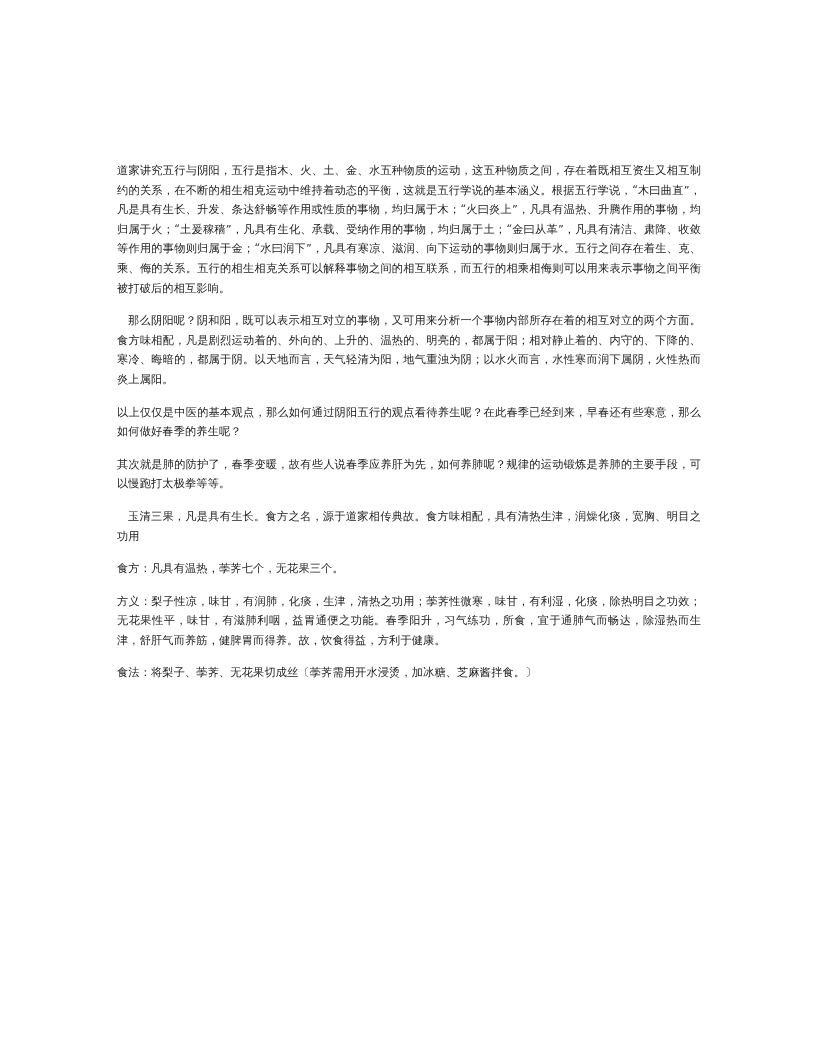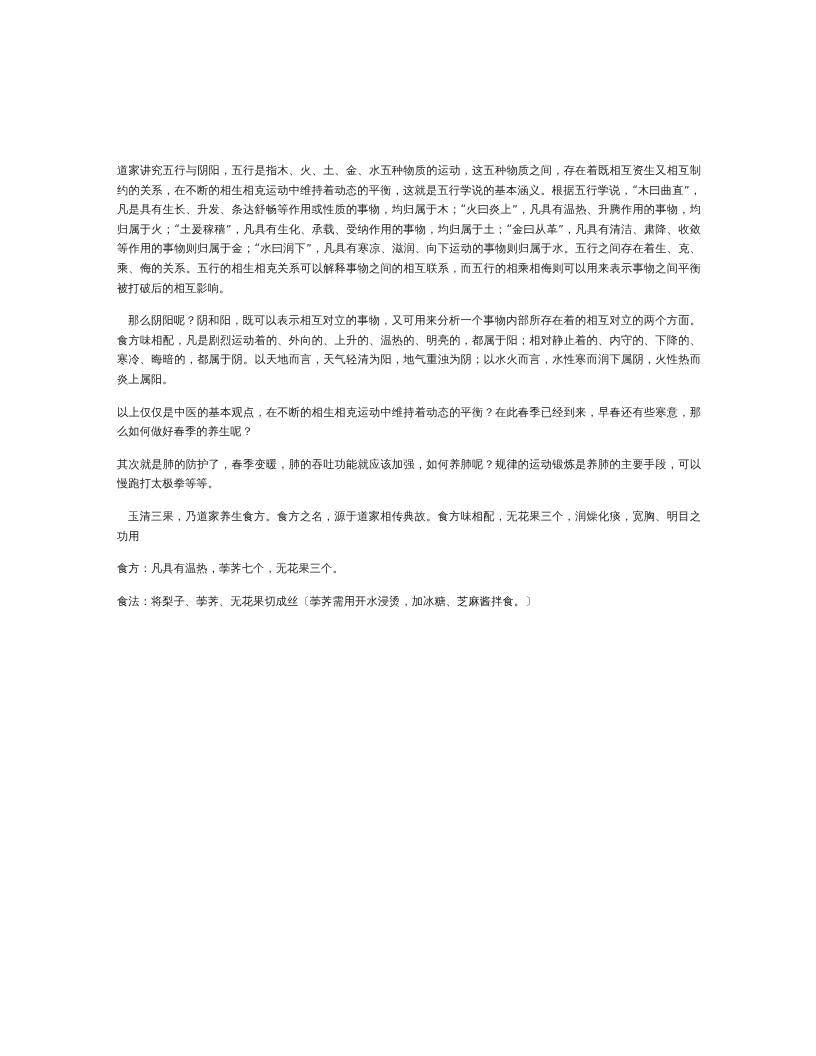--- a/index.html
+++ b/index.html
@@ -52,7 +52,7 @@
   <div class="doc-body">
     <p class="para">道家讲究五行与阴阳，五行是指木、火、土、金、水五种物质的运动，这五种物质之间，存在着既相互资生又相互制约的关系，在不断的相生相克运动中维持着动态的平衡，这就是五行学说的基本涵义。根据五行学说，“木曰曲直”，凡是具有生长、升发、条达舒畅等作用或性质的事物，均归属于木；“火曰炎上”，凡具有温热、升腾作用的事物，均归属于火；“土爰稼穑”，凡具有生化、承载、受纳作用的事物，均归属于土；“金曰从革”，凡具有清洁、肃降、收敛等作用的事物则归属于金；“水曰润下”，凡具有寒凉、滋润、向下运动的事物则归属于水。五行之间存在着生、克、乘、侮的关系。五行的相生相克关系可以解释事物之间的相互联系，而五行的相乘相侮则可以用来表示事物之间平衡被打破后的相互影响。</p>
     <p class="para indent">那么阴阳呢？阴和阳，既可以表示相互对立的事物，又可用来分析一个事物内部所存在着的相互对立的两个方面。食方味相配，凡是剧烈运动着的、外向的、上升的、温热的、明亮的，都属于阳；相对静止着的、内守的、下降的、寒冷、晦暗的，都属于阴。以天地而言，天气轻清为阳，地气重浊为阴；以水火而言，水性寒而润下属阴，火性热而炎上属阳。</p>
-    <p class="para">以上仅仅是中医的基本观点，在不断的相生相克运动中维持着动态的平衡？在此春季已经到来，早春还有些寒意，那么如何做好春季的养生呢？</p>
+    <p class="para">以上仅仅是中医的基本观点，那么如何通过阴阳五行的观点看待养生呢？在此春季已经到来，早春还有些寒意，那么如何做好春季的养生呢？</p>
     <p class="para">其次就是肺的防护了，春季变暖，肺的吞吐功能就应该加强，如何养肺呢？规律的运动锻炼是养肺的主要手段，可以慢跑打太极拳等等。</p>
     <p class="para indent">玉清三果，乃道家养生食方。食方之名，源于道家相传典故。食方味相配，无花果三个，润燥化痰，宽胸、明目之功用</p>
     <p class="para">食方：凡具有温热，荸荠七个，无花果三个。</p>

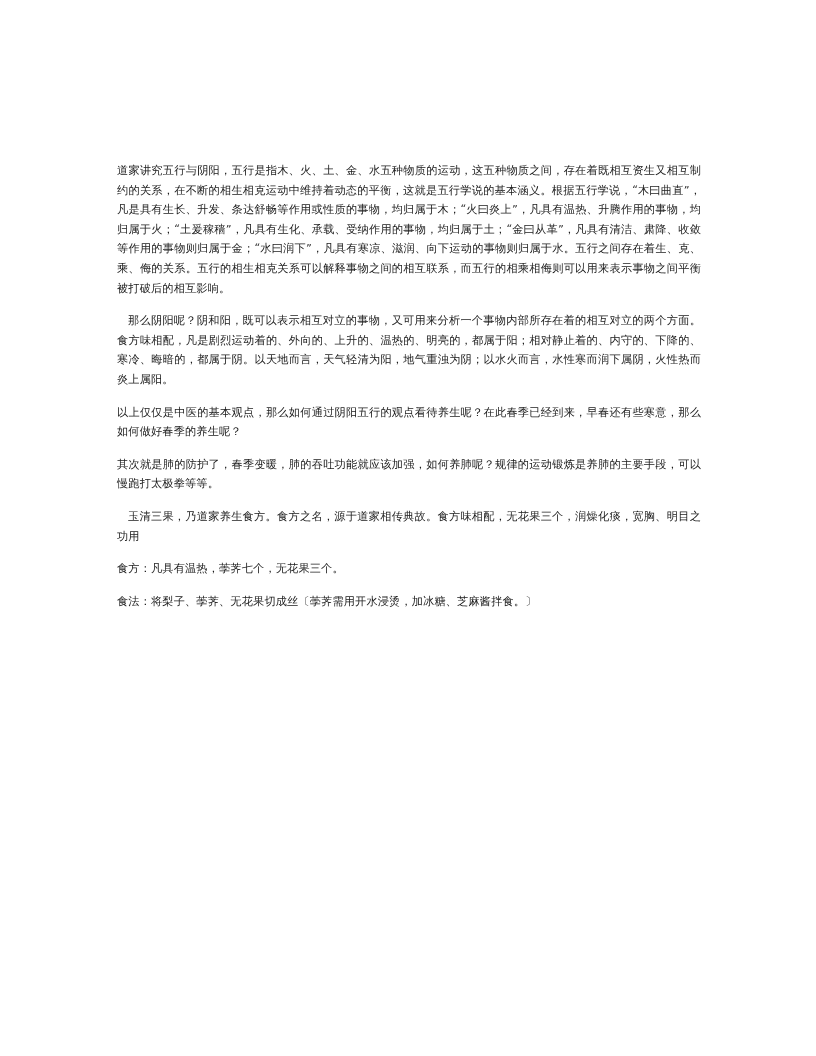--- a/index.html
+++ b/index.html
@@ -53,7 +53,7 @@
     <p class="para">道家讲究五行与阴阳，五行是指木、火、土、金、水五种物质的运动，这五种物质之间，存在着既相互资生又相互制约的关系，在不断的相生相克运动中维持着动态的平衡，这就是五行学说的基本涵义。根据五行学说，“木曰曲直”，凡是具有生长、升发、条达舒畅等作用或性质的事物，均归属于木；“火曰炎上”，凡具有温热、升腾作用的事物，均归属于火；“土爰稼穑”，凡具有生化、承载、受纳作用的事物，均归属于土；“金曰从革”，凡具有清洁、肃降、收敛等作用的事物则归属于金；“水曰润下”，凡具有寒凉、滋润、向下运动的事物则归属于水。五行之间存在着生、克、乘、侮的关系。五行的相生相克关系可以解释事物之间的相互联系，而五行的相乘相侮则可以用来表示事物之间平衡被打破后的相互影响。</p>
     <p class="para indent">那么阴阳呢？阴和阳，既可以表示相互对立的事物，又可用来分析一个事物内部所存在着的相互对立的两个方面。食方味相配，凡是剧烈运动着的、外向的、上升的、温热的、明亮的，都属于阳；相对静止着的、内守的、下降的、寒冷、晦暗的，都属于阴。以天地而言，天气轻清为阳，地气重浊为阴；以水火而言，水性寒而润下属阴，火性热而炎上属阳。</p>
     <p class="para">以上仅仅是中医的基本观点，那么如何通过阴阳五行的观点看待养生呢？在此春季已经到来，早春还有些寒意，那么如何做好春季的养生呢？</p>
-    <p class="para">其次就是肺的防护了，春季变暖，肺的吞吐功能就应该加强，如何养肺呢？规律的运动锻炼是养肺的主要手段，可以慢跑打太极拳等等。</p>
+    <p class="para">其次就是肺的防护了，春季变暖，故有些人说春季应养肝为先，如何养肺呢？规律的运动锻炼是养肺的主要手段，可以慢跑打太极拳等等。</p>
     <p class="para indent">玉清三果，乃道家养生食方。食方之名，源于道家相传典故。食方味相配，无花果三个，润燥化痰，宽胸、明目之功用</p>
     <p class="para">食方：凡具有温热，荸荠七个，无花果三个。</p>
     <p class="para">食法：将梨子、荸荠、无花果切成丝〔荸荠需用开水浸烫，加冰糖、芝麻酱拌食。〕</p>

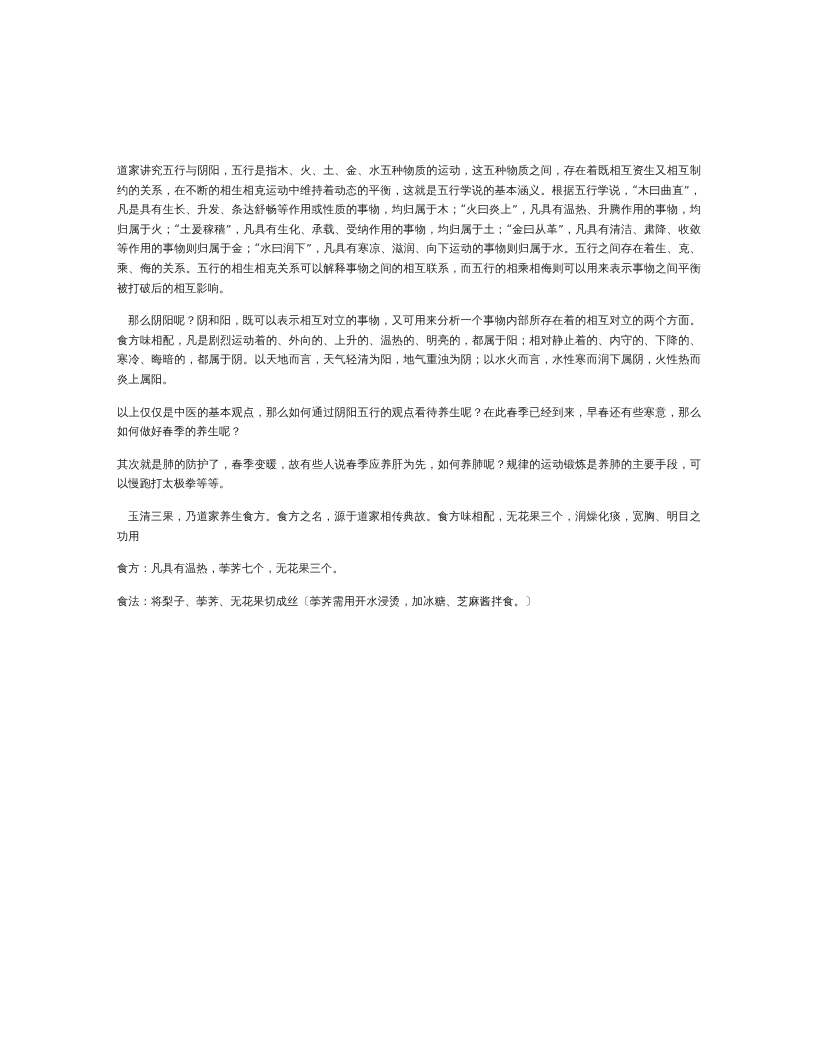--- a/index.html
+++ b/index.html
@@ -54,7 +54,7 @@
     <p class="para indent">那么阴阳呢？阴和阳，既可以表示相互对立的事物，又可用来分析一个事物内部所存在着的相互对立的两个方面。食方味相配，凡是剧烈运动着的、外向的、上升的、温热的、明亮的，都属于阳；相对静止着的、内守的、下降的、寒冷、晦暗的，都属于阴。以天地而言，天气轻清为阳，地气重浊为阴；以水火而言，水性寒而润下属阴，火性热而炎上属阳。</p>
     <p class="para">以上仅仅是中医的基本观点，那么如何通过阴阳五行的观点看待养生呢？在此春季已经到来，早春还有些寒意，那么如何做好春季的养生呢？</p>
     <p class="para">其次就是肺的防护了，春季变暖，故有些人说春季应养肝为先，如何养肺呢？规律的运动锻炼是养肺的主要手段，可以慢跑打太极拳等等。</p>
-    <p class="para indent">玉清三果，乃道家养生食方。食方之名，源于道家相传典故。食方味相配，无花果三个，润燥化痰，宽胸、明目之功用</p>
+    <p class="para indent">玉清三果，凡是具有生长。食方之名，源于道家相传典故。食方味相配，具有清热生津，润燥化痰，宽胸、明目之功用</p>
     <p class="para">食方：凡具有温热，荸荠七个，无花果三个。</p>
     <p class="para">食法：将梨子、荸荠、无花果切成丝〔荸荠需用开水浸烫，加冰糖、芝麻酱拌食。〕</p>
   </div>

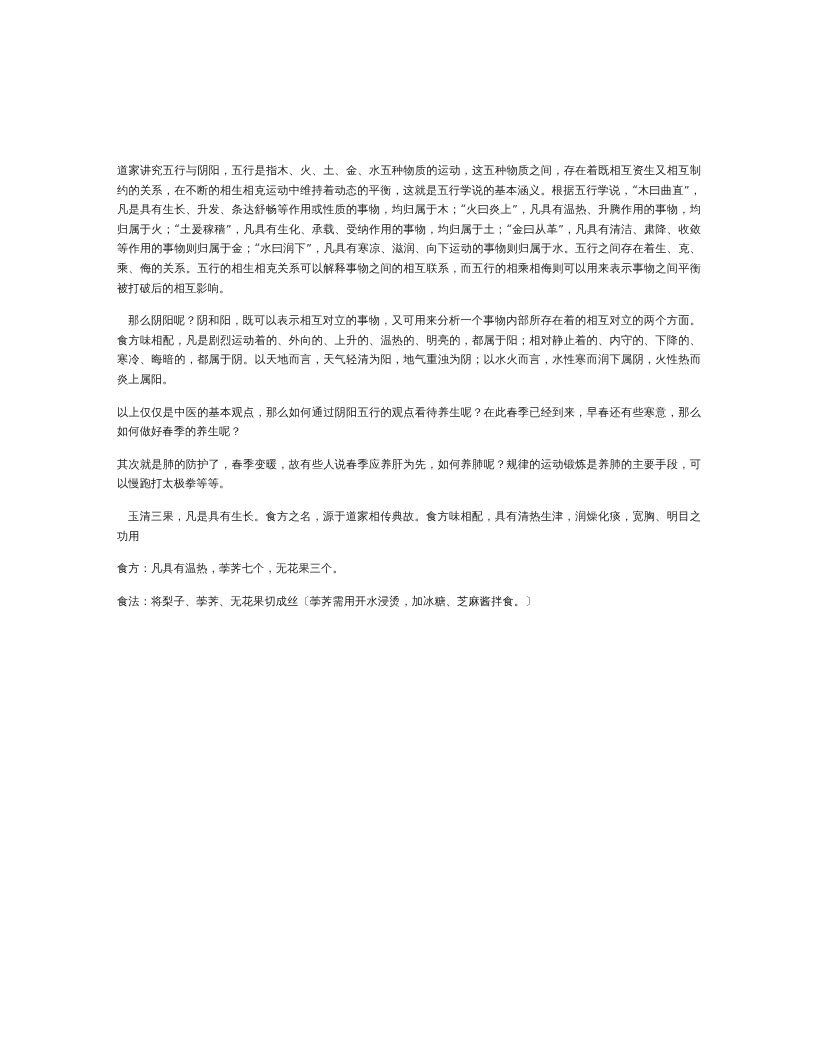--- a/index.html
+++ b/index.html
@@ -56,6 +56,7 @@
     <p class="para">其次就是肺的防护了，春季变暖，故有些人说春季应养肝为先，如何养肺呢？规律的运动锻炼是养肺的主要手段，可以慢跑打太极拳等等。</p>
     <p class="para indent">玉清三果，凡是具有生长。食方之名，源于道家相传典故。食方味相配，具有清热生津，润燥化痰，宽胸、明目之功用</p>
     <p class="para">食方：凡具有温热，荸荠七个，无花果三个。</p>
+    <p class="para">方义：梨子性凉，味甘，有润肺，化痰，生津，清热之功用；荸荠性微寒，味甘，有利湿，化痰，除热明目之功效；无花果性平，味甘，有滋肺利咽，益胃通便之功能。春季阳升，习气练功，所食，宜于通肺气而畅达，除湿热而生津，舒肝气而养筋，健脾胃而得养。故，饮食得益，方利于健康。</p>
     <p class="para">食法：将梨子、荸荠、无花果切成丝〔荸荠需用开水浸烫，加冰糖、芝麻酱拌食。〕</p>
   </div>
 </div>

